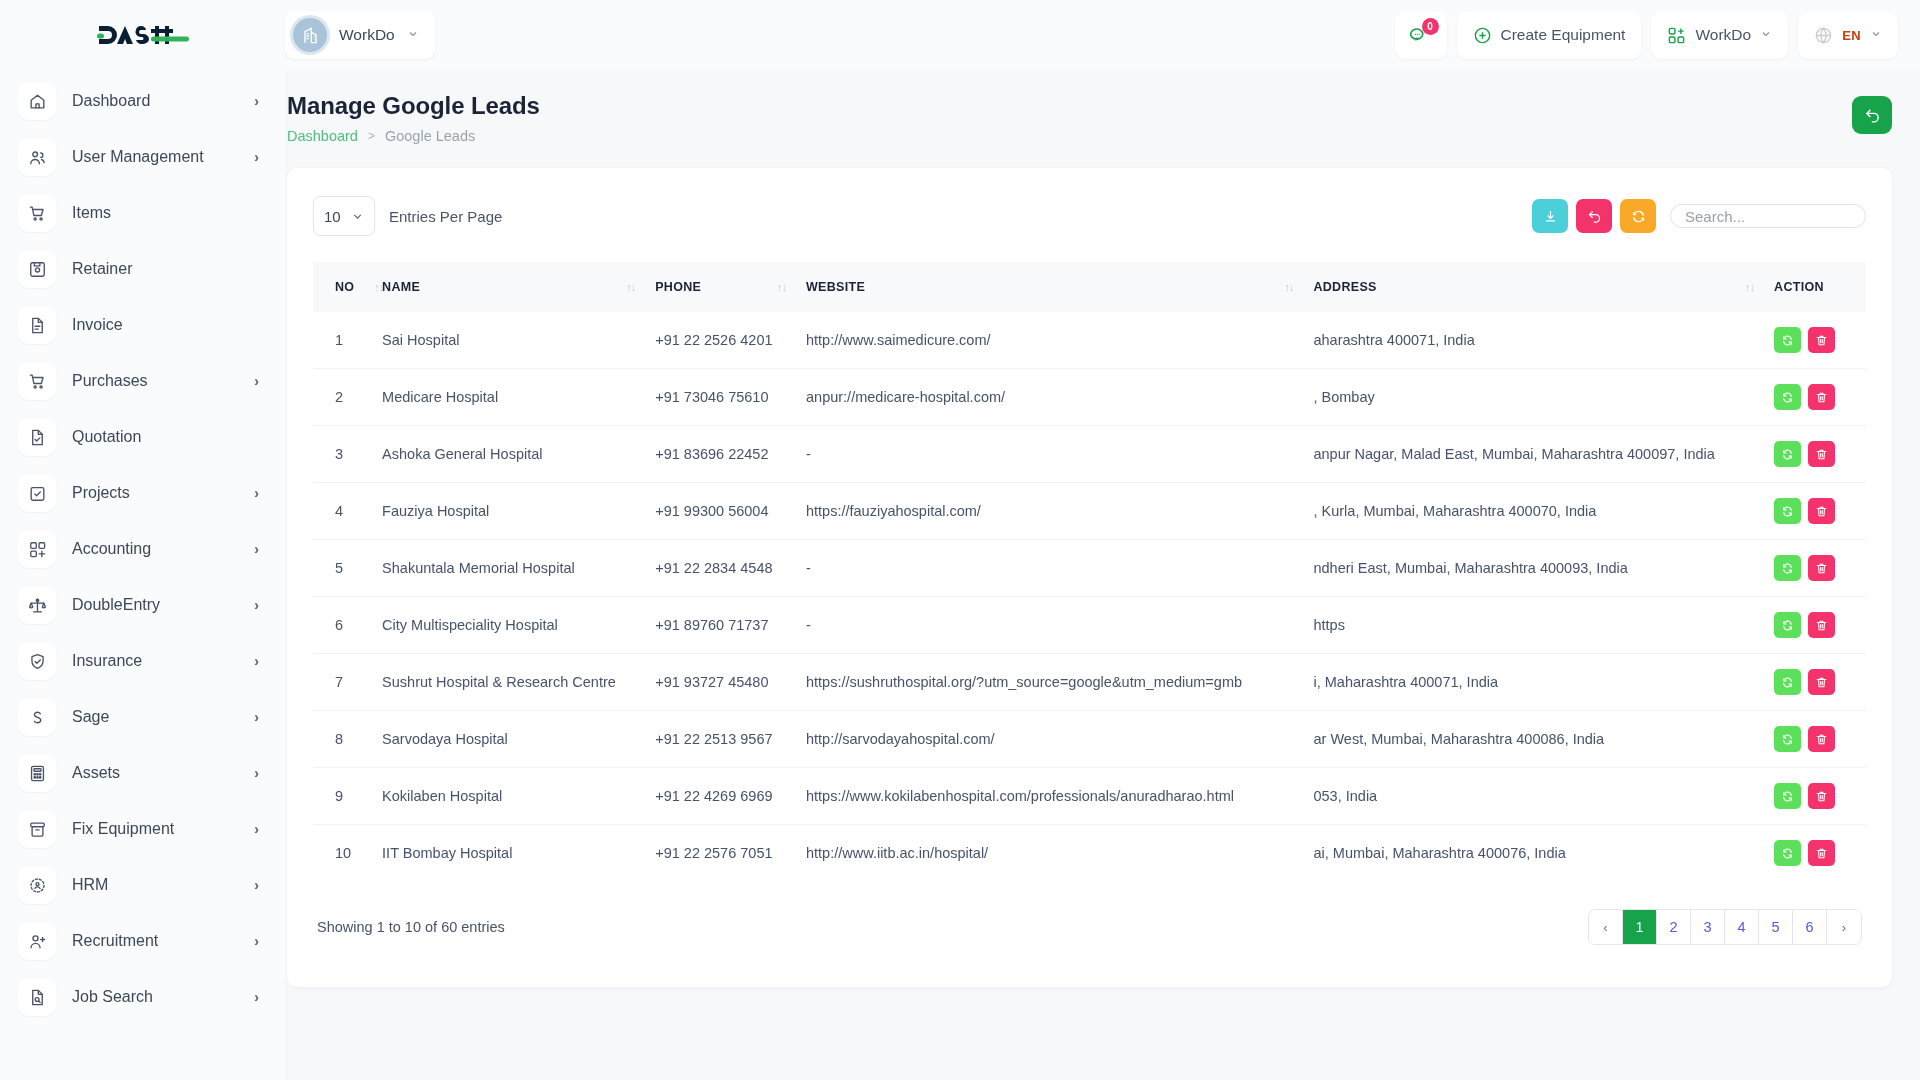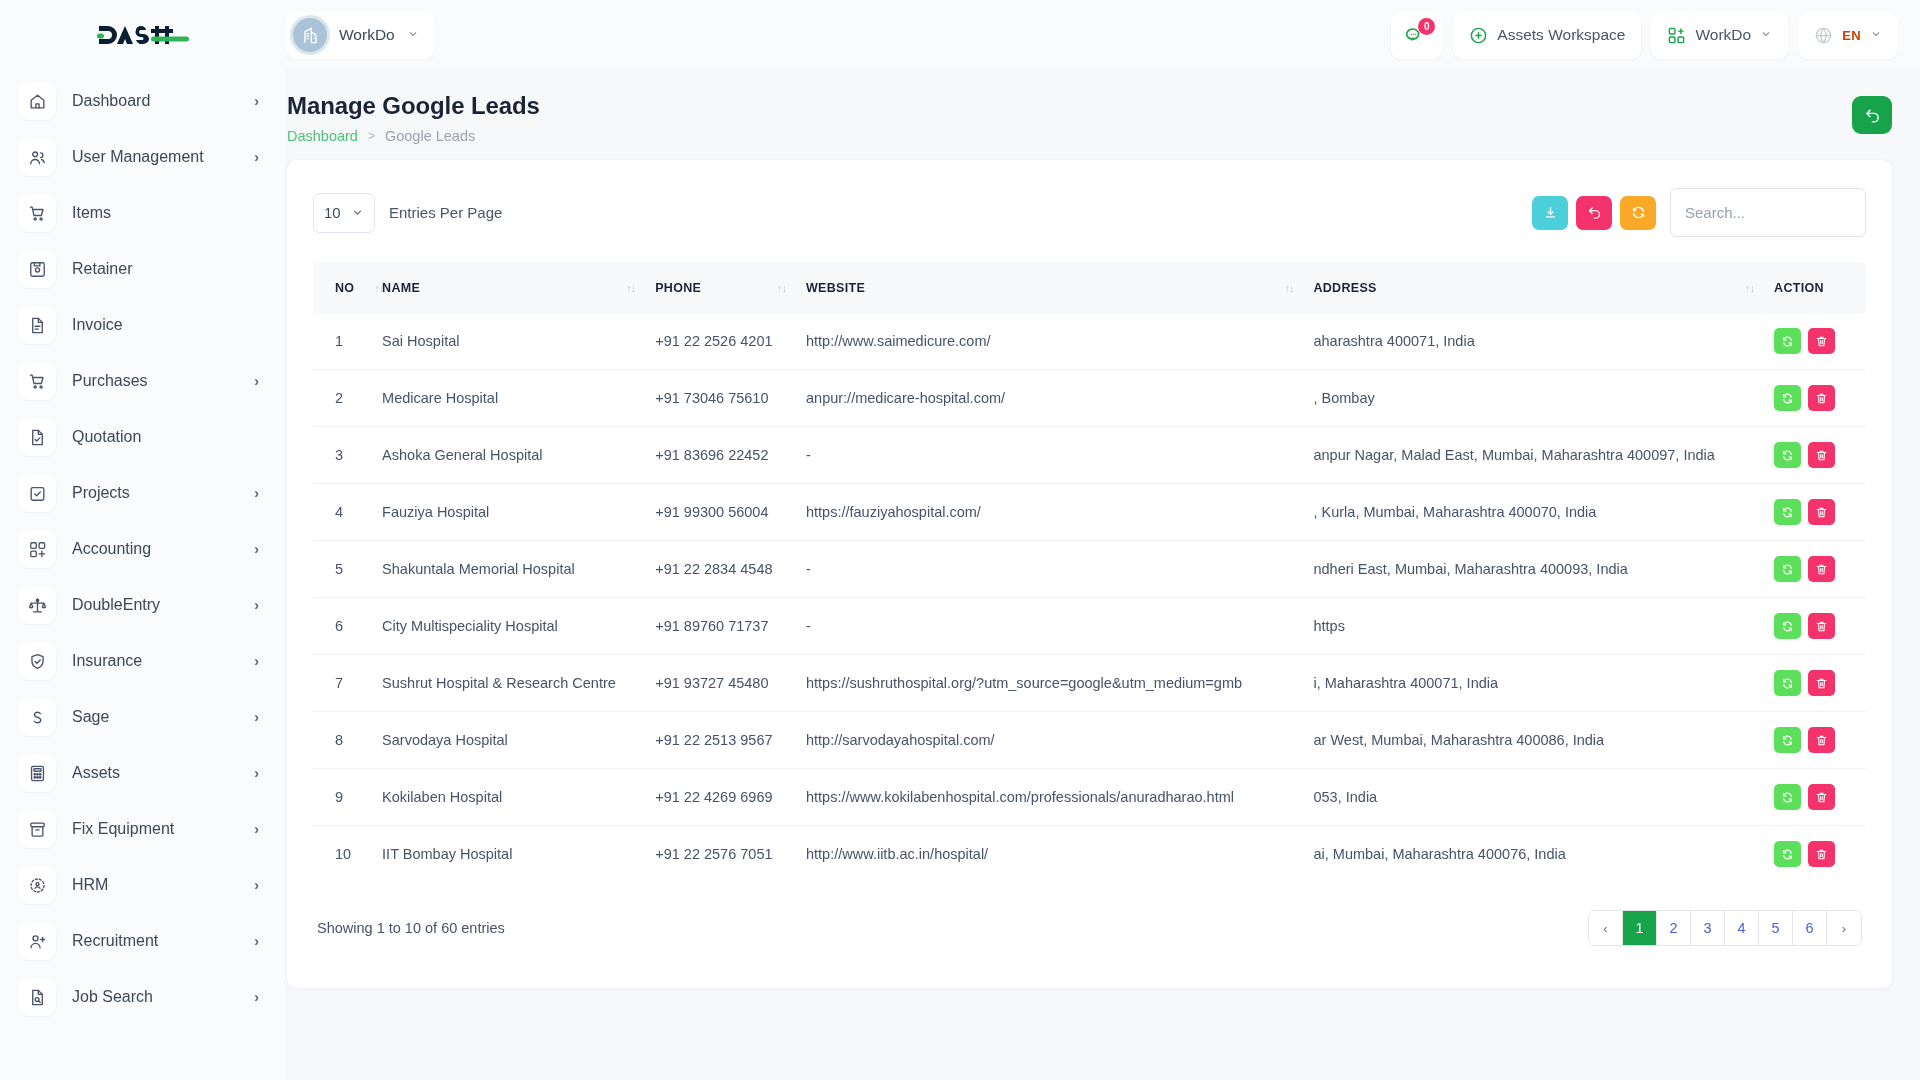--- a/index.html
+++ b/index.html
@@ -270,7 +270,7 @@
         <circle cx="12" cy="12" r="9"></circle>
           <path d="M12 8v8M8 12h8"></path>
       </svg>
-      <span>Assets Workspace</span>
+      <span>Create Equipment</span>
     </div>
 
     <div class="tb-item">

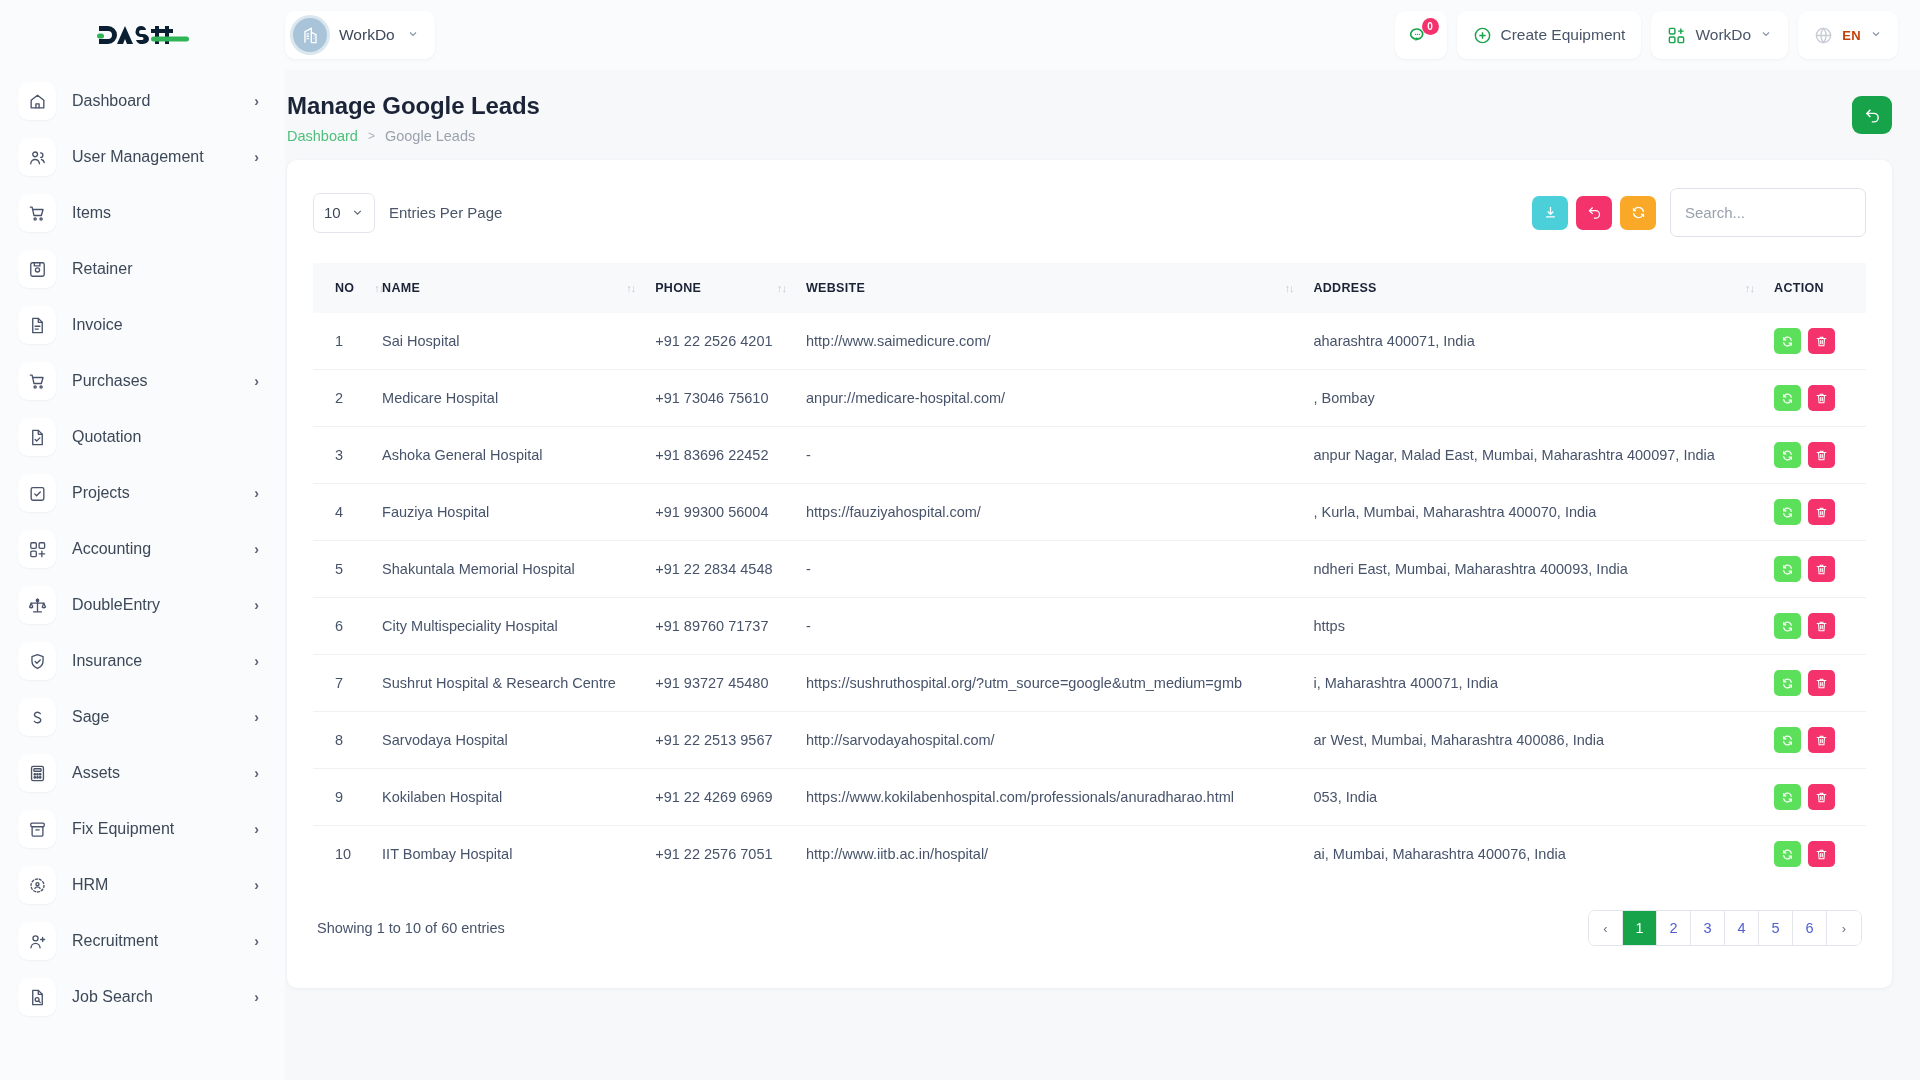--- a/index.html
+++ b/index.html
@@ -107,7 +107,7 @@
   .page-head {
     display: flex; align-items: flex-start;
     padding: 0 0 0 2px;
-    margin-bottom: 16px;
+    margin-bottom: 24px;
   }
   .page-title { font-size: 24px; font-weight: 700; color: #1b2437; margin-bottom: 8px; letter-spacing: -.1px;}
   .crumbs { display: flex; align-items: center; gap: 10px; font-size: 14.5px; }

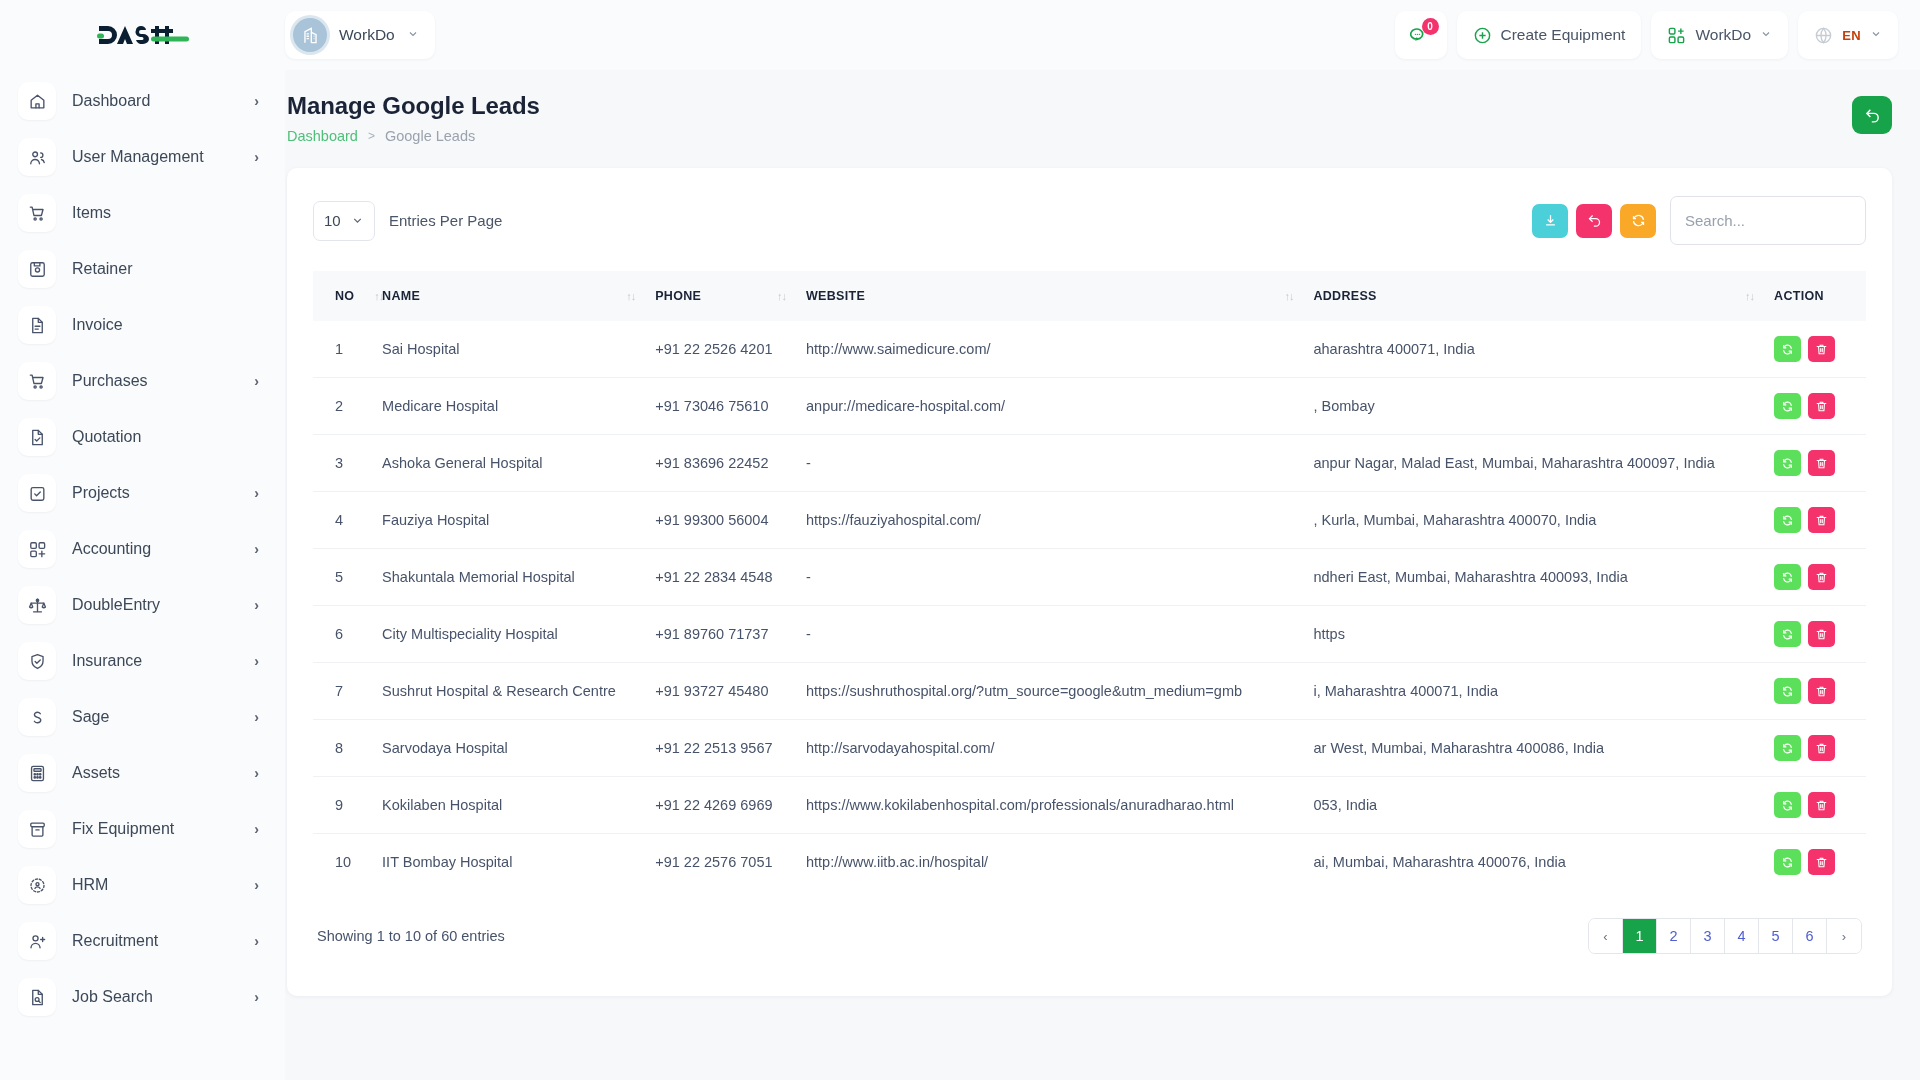--- a/index.html
+++ b/index.html
@@ -153,8 +153,8 @@
     cursor: pointer;
   }
   .search-box {
-    width: 196px; height: 49px;
-    border: 1px solid #dfe3e9; border-radius: 7px;
+    width: 196px; height: 24px;
+    border: 1px solid #dfe3e9; border-radius: 12px;
     padding: 0 14px;
     font-size: 15px; color: #3c4858;
     font-family: "Liberation Sans", sans-serif;

